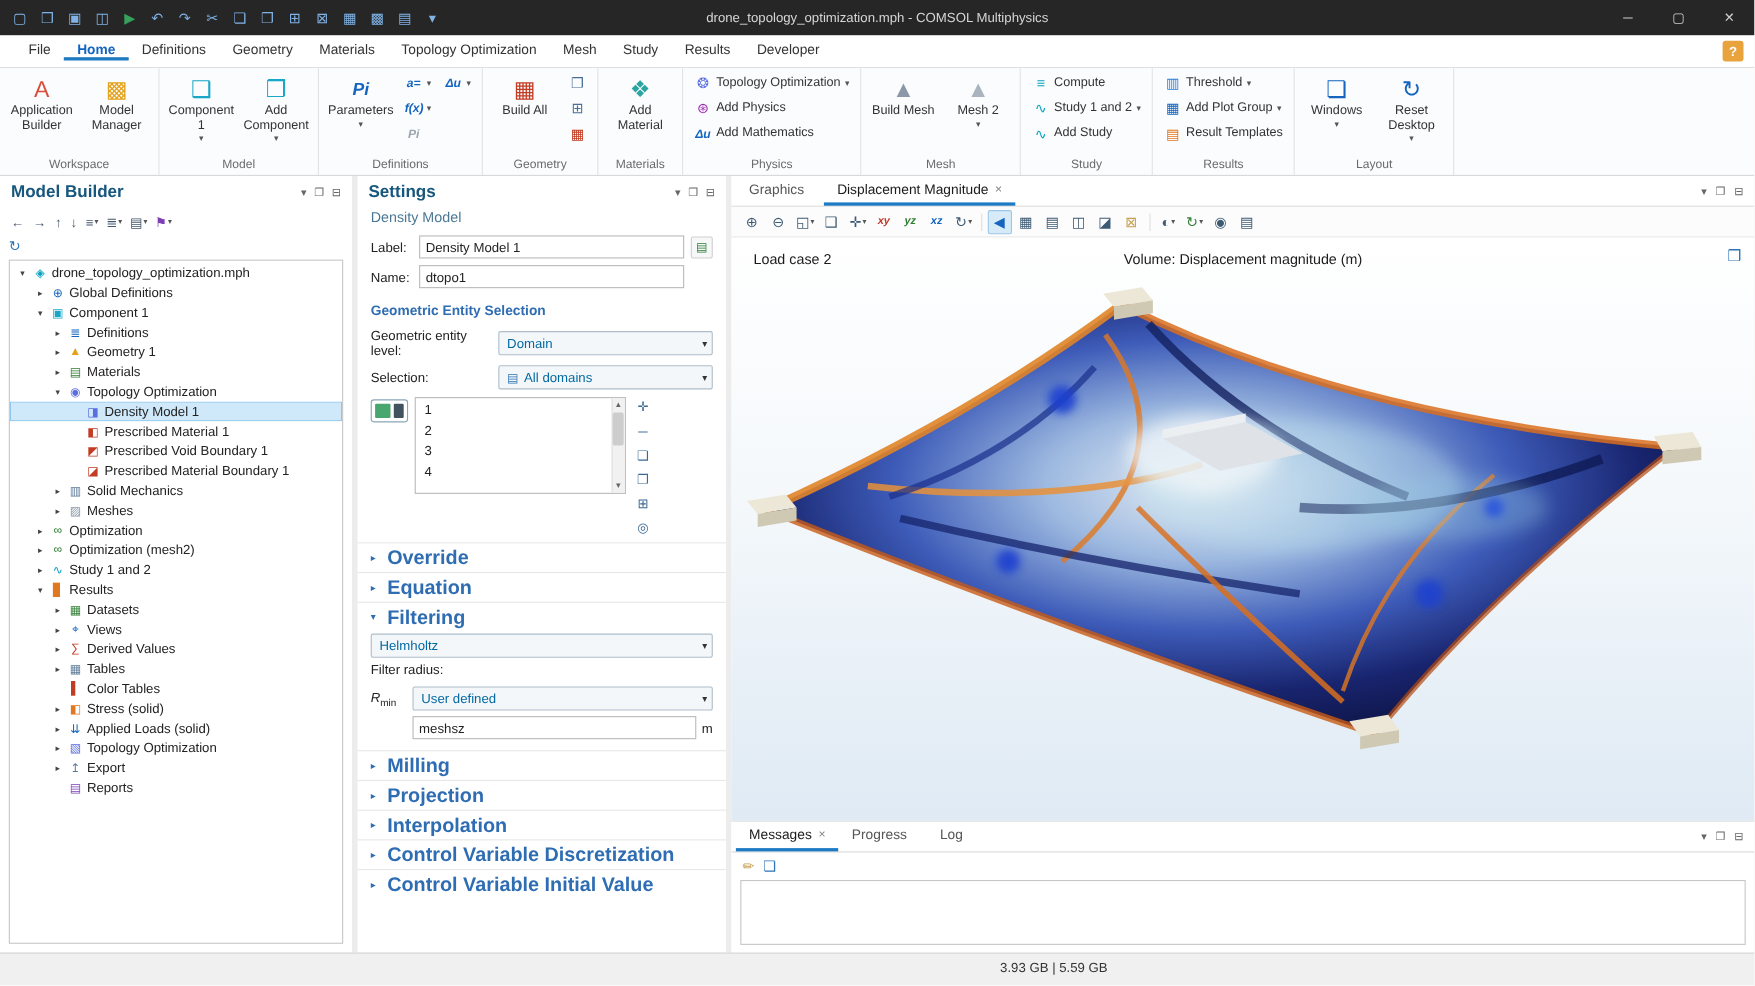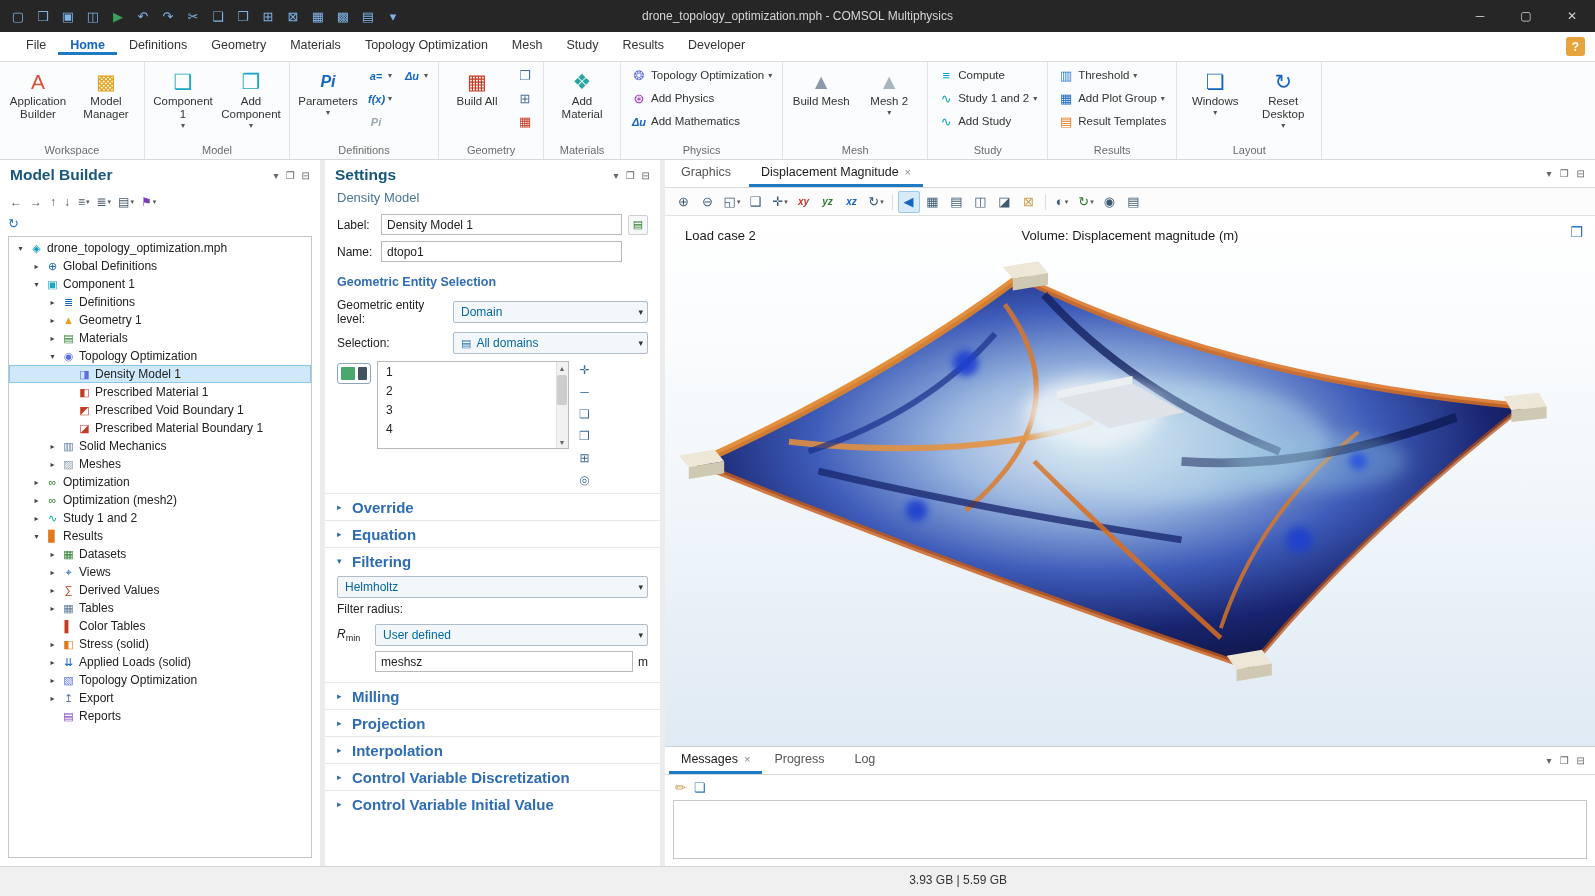--- a/index.html
+++ b/index.html
@@ -97,7 +97,7 @@
                     color:#3d6a93; font-size:12px; border-radius:2px; }
   .sec { height:27px; display:flex; align-items:center; gap:7px; padding:0 12px; border-top:1px solid #e7e7e7; }
   .sec-ch { font-size:9px; color:#2f6db3; width:8px; }
-  .sec-lab { font-size:15px; font-weight:bold; color:#2f6db3; }
+  .sec-lab { font-size:18px; font-weight:bold; color:#2f6db3; }
   .filt-body { padding:2px 12px 10px; }
   .filt-cap { font-size:12px; padding:4px 0 3px; }
   .combo.full { width:100%; }

